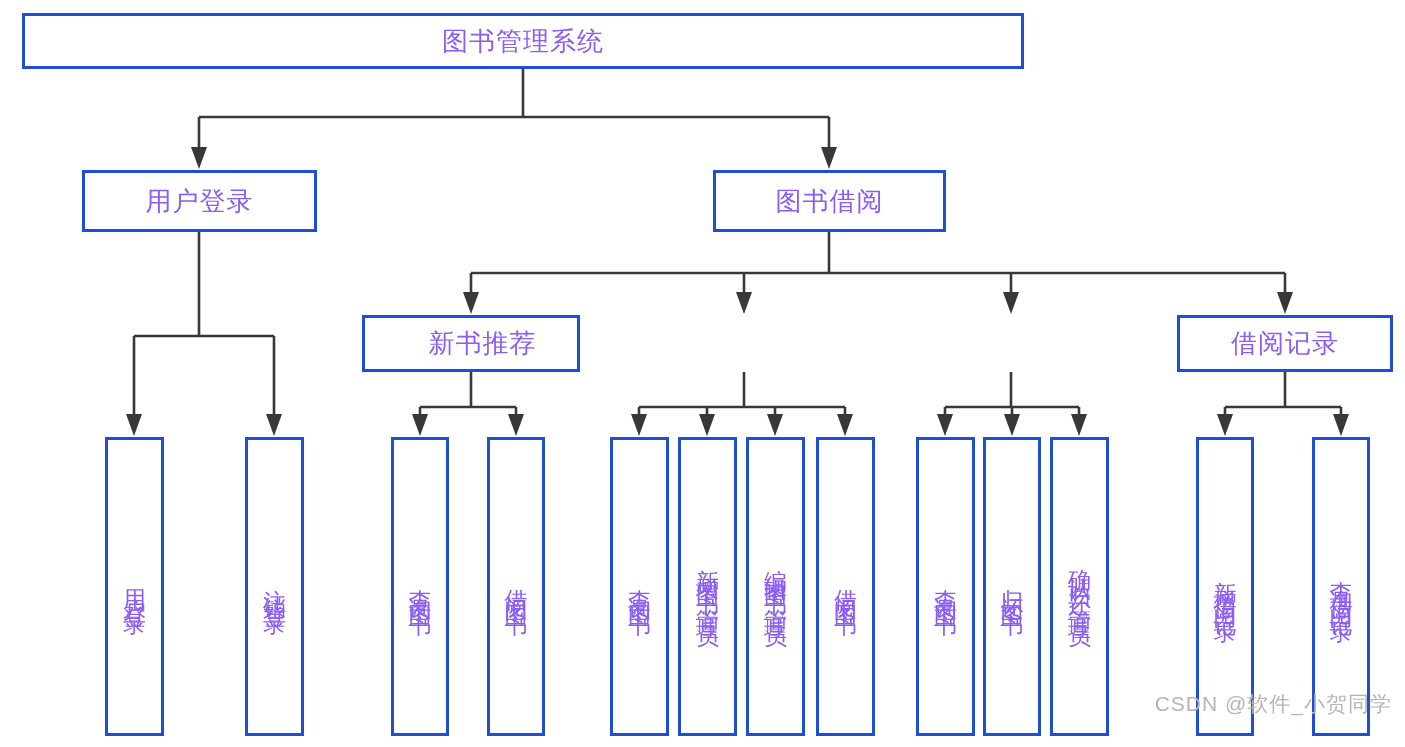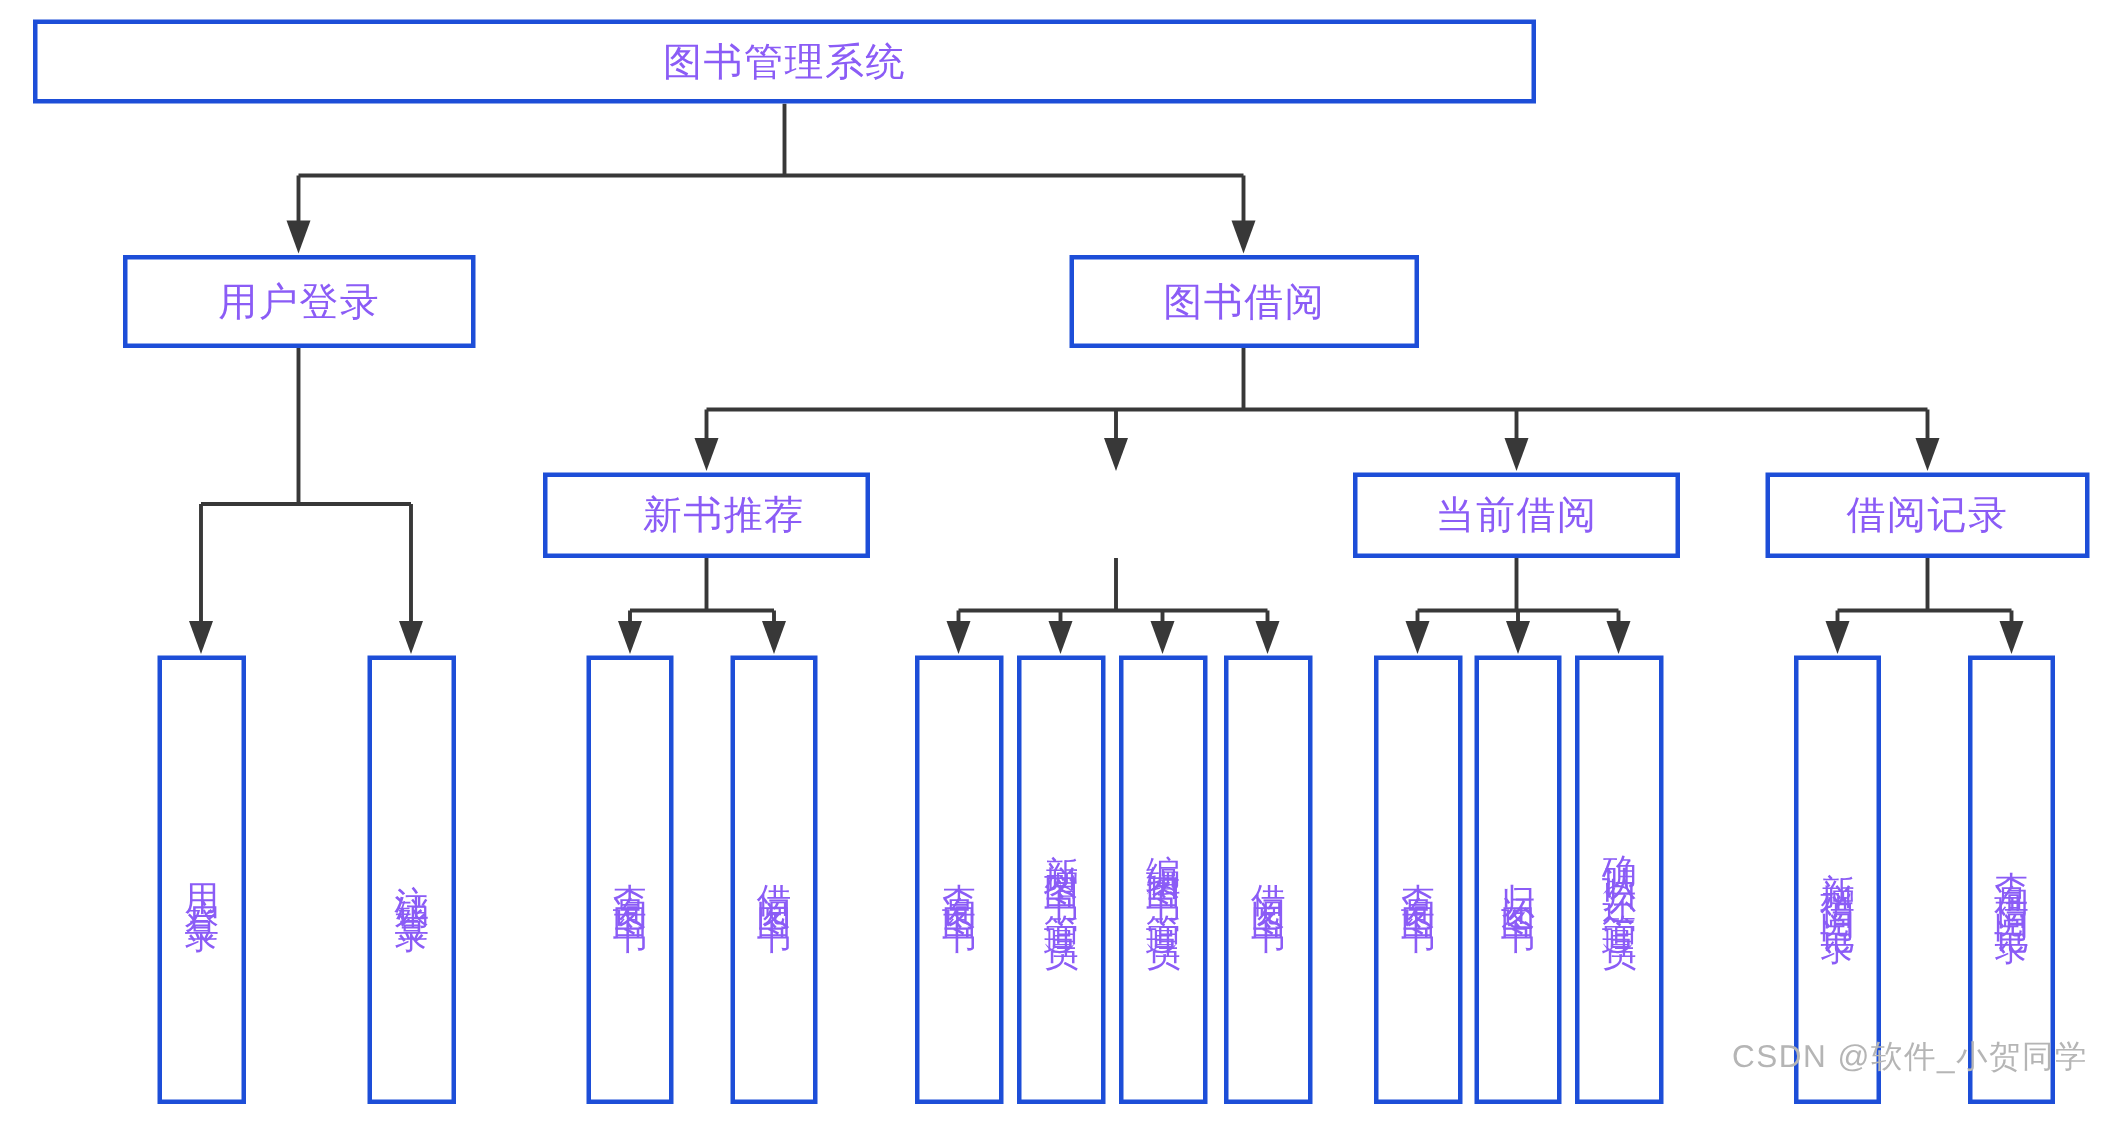--- a/index.html
+++ b/index.html
@@ -128,7 +128,6 @@
   <div class="box hbox" style="left:713px; top:170px; width:233px; height:62px;">图书借阅</div>
 
   <div class="box hbox" style="left:362px; top:315px; width:218px; height:57px;padding-left:23px;">新书推荐</div>
-  <div class="box hbox" style="left:902px; top:315px; width:218px; height:57px;">当前借阅</div>
   <div class="box hbox" style="left:1177px; top:315px; width:216px; height:57px;">借阅记录</div>
 
   <div class="box leaf" style="left:105px;">用户登录</div>

